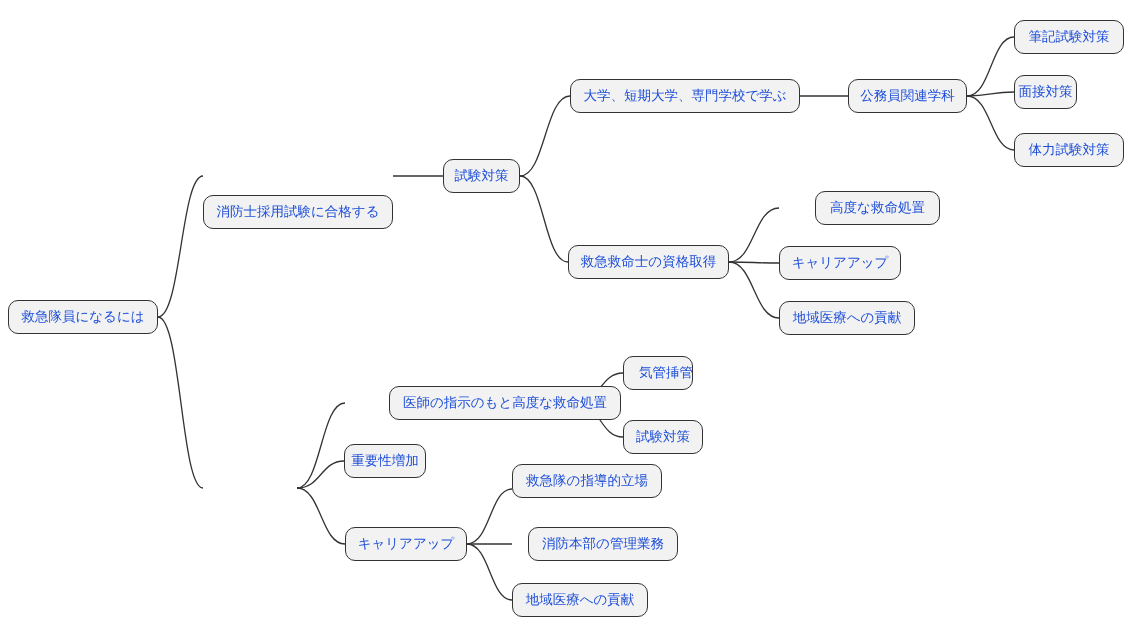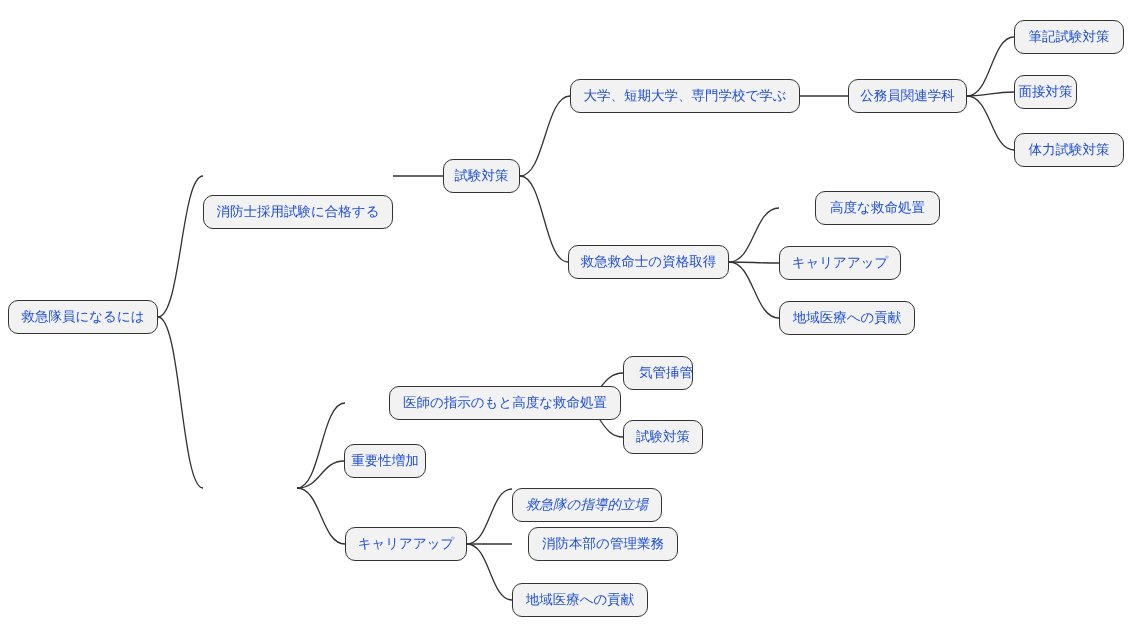--- a/index.html
+++ b/index.html
@@ -88,7 +88,7 @@
   <div class="node" style="left:623px;top:420px;width:80px;">試験対策</div>
   <div class="node" style="left:344px;top:444px;width:82px;">重要性増加</div>
   <div class="node" style="left:345px;top:527px;width:122px;">キャリアアップ</div>
-  <div class="node" style="left:512px;top:488px;width:150px;font-style:italic;">救急隊の指導的立場</div>
+  <div class="node" style="left:512px;top:464px;width:150px;">救急隊の指導的立場</div>
   <div class="node" style="left:528px;top:527px;width:150px;">消防本部の管理業務</div>
   <div class="node" style="left:512px;top:583px;width:136px;">地域医療への貢献</div>
 

